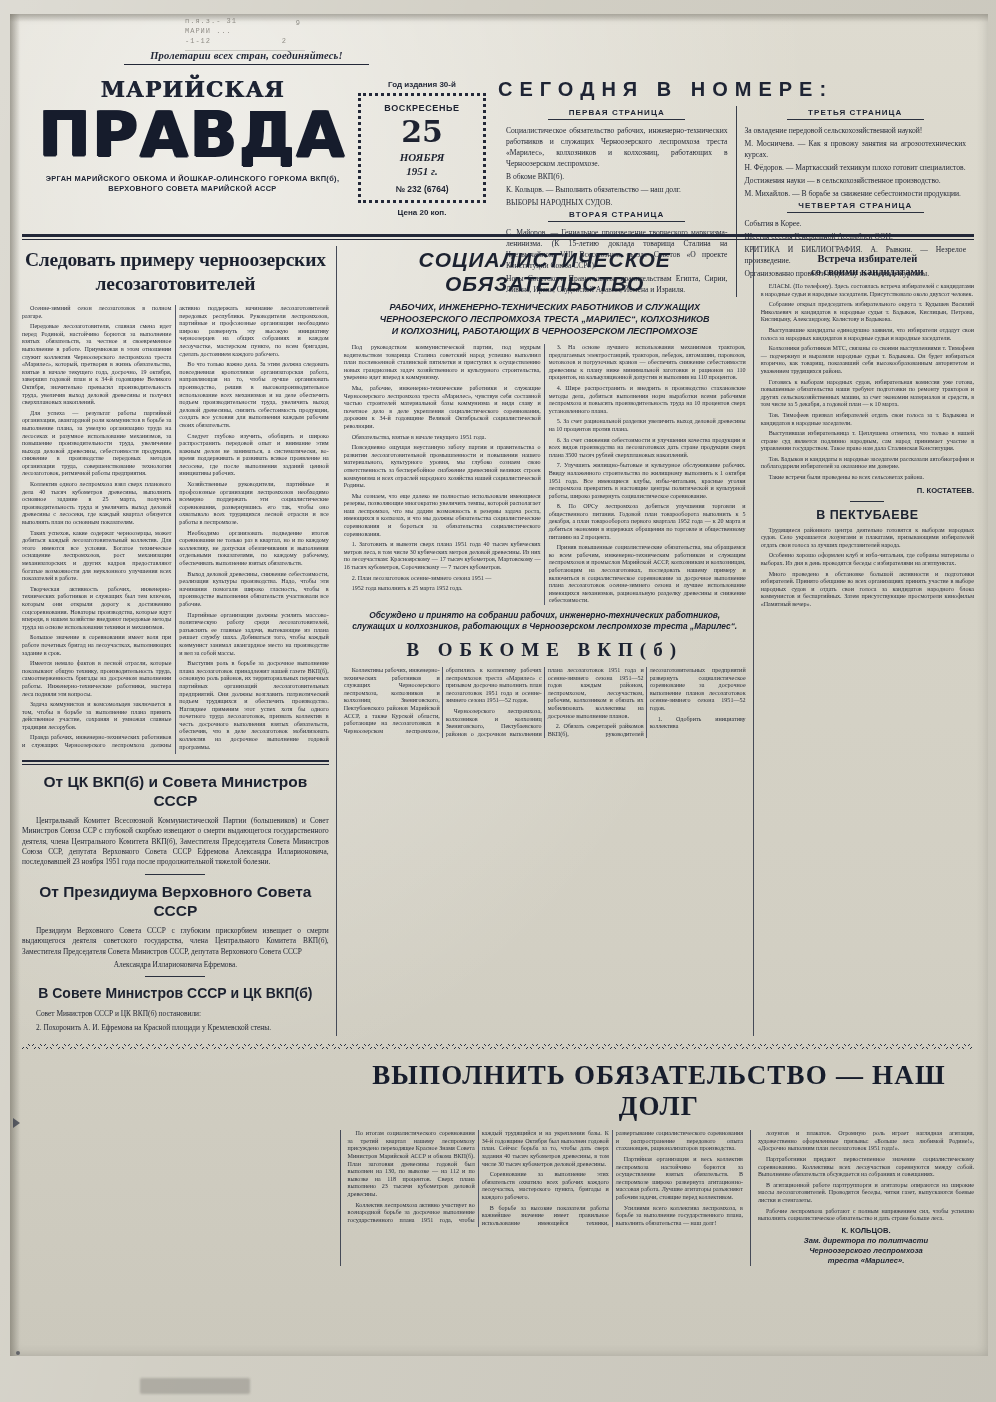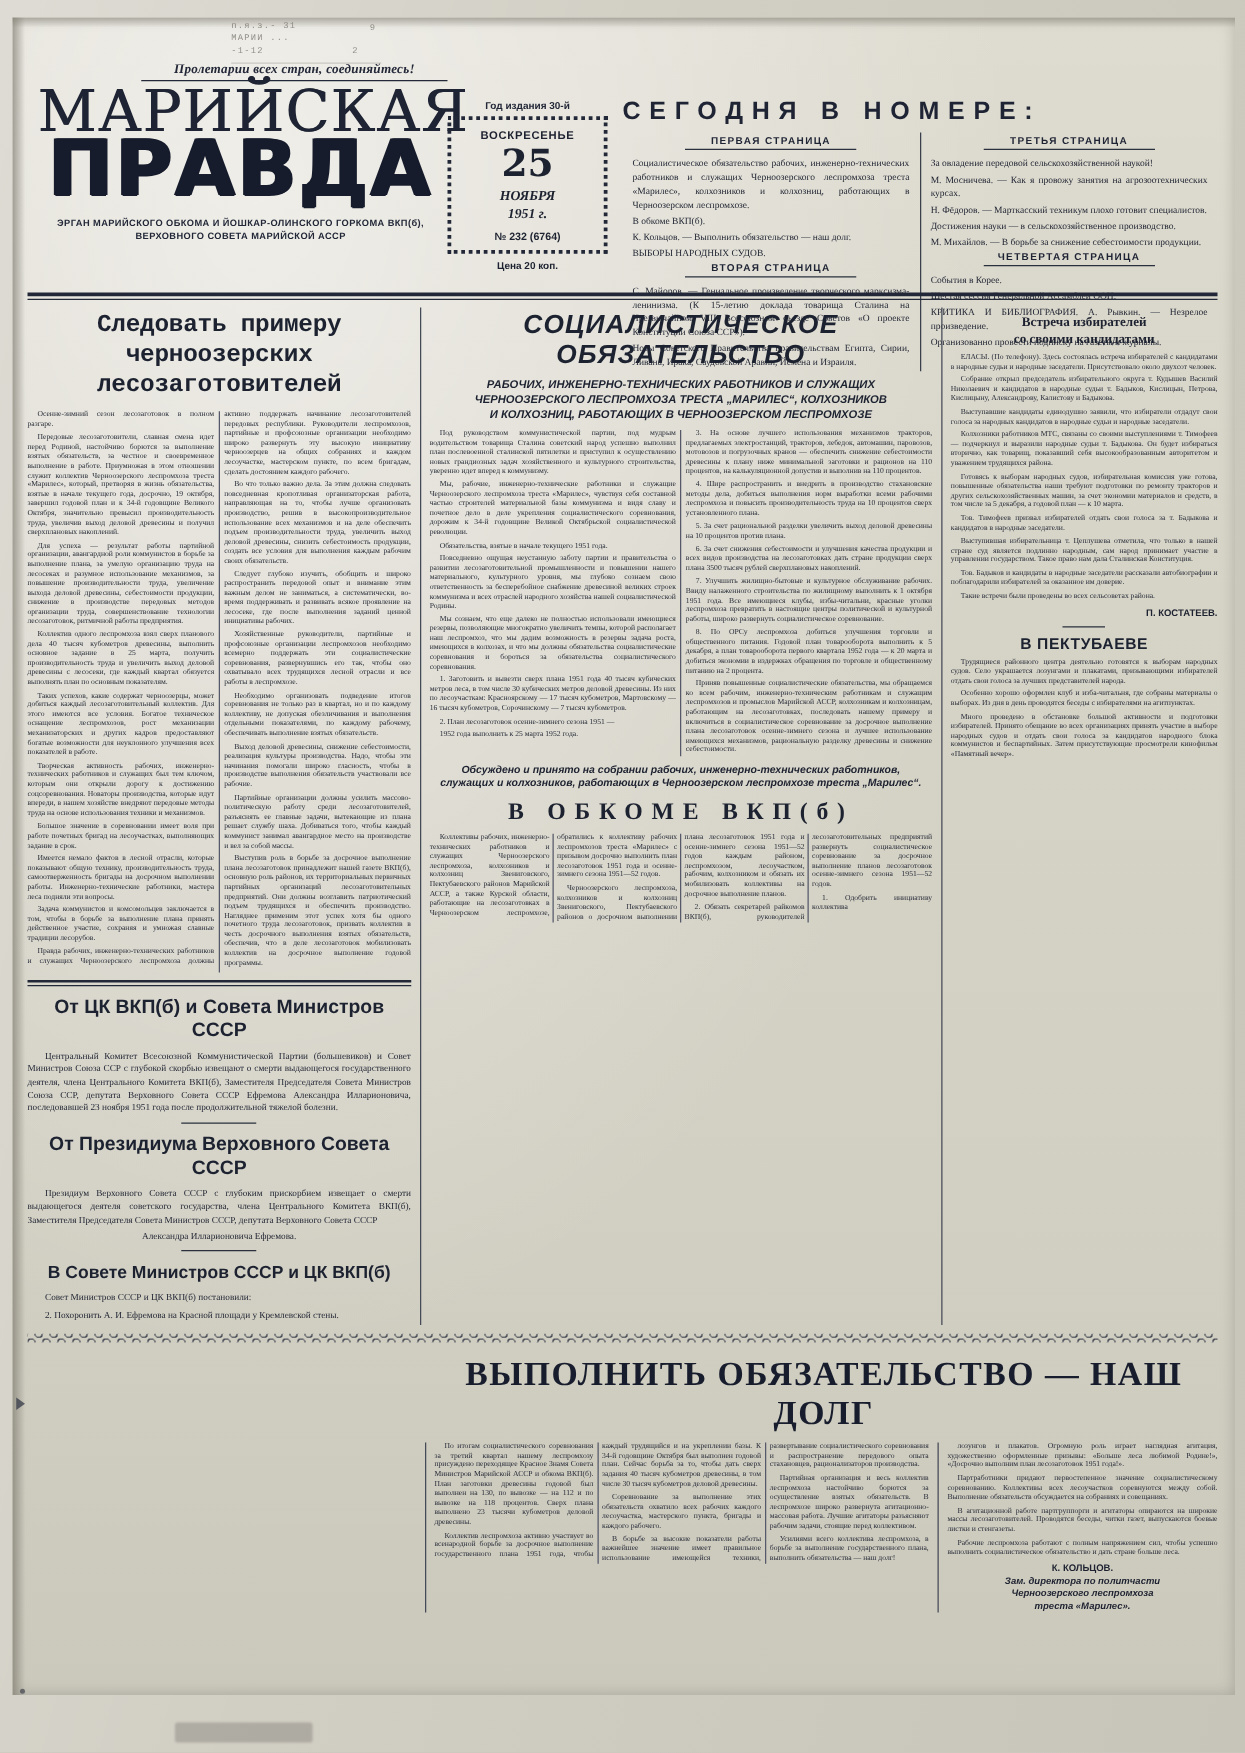--- a/index.html
+++ b/index.html
@@ -38,7 +38,7 @@
   
   .masthead{position:absolute;left:12px;top:30px;right:14px;height:186px;}
   .slogan{
-    position:absolute;left:91px;top:6px;width:245px;
+    position:absolute;left:102px;top:6px;width:245px;
     text-align:center;font-style:italic;font-weight:bold;
     font-size:10.5px;letter-spacing:.2px;color:#232838;
     border-bottom:1.6px solid #232838;padding-bottom:3px;

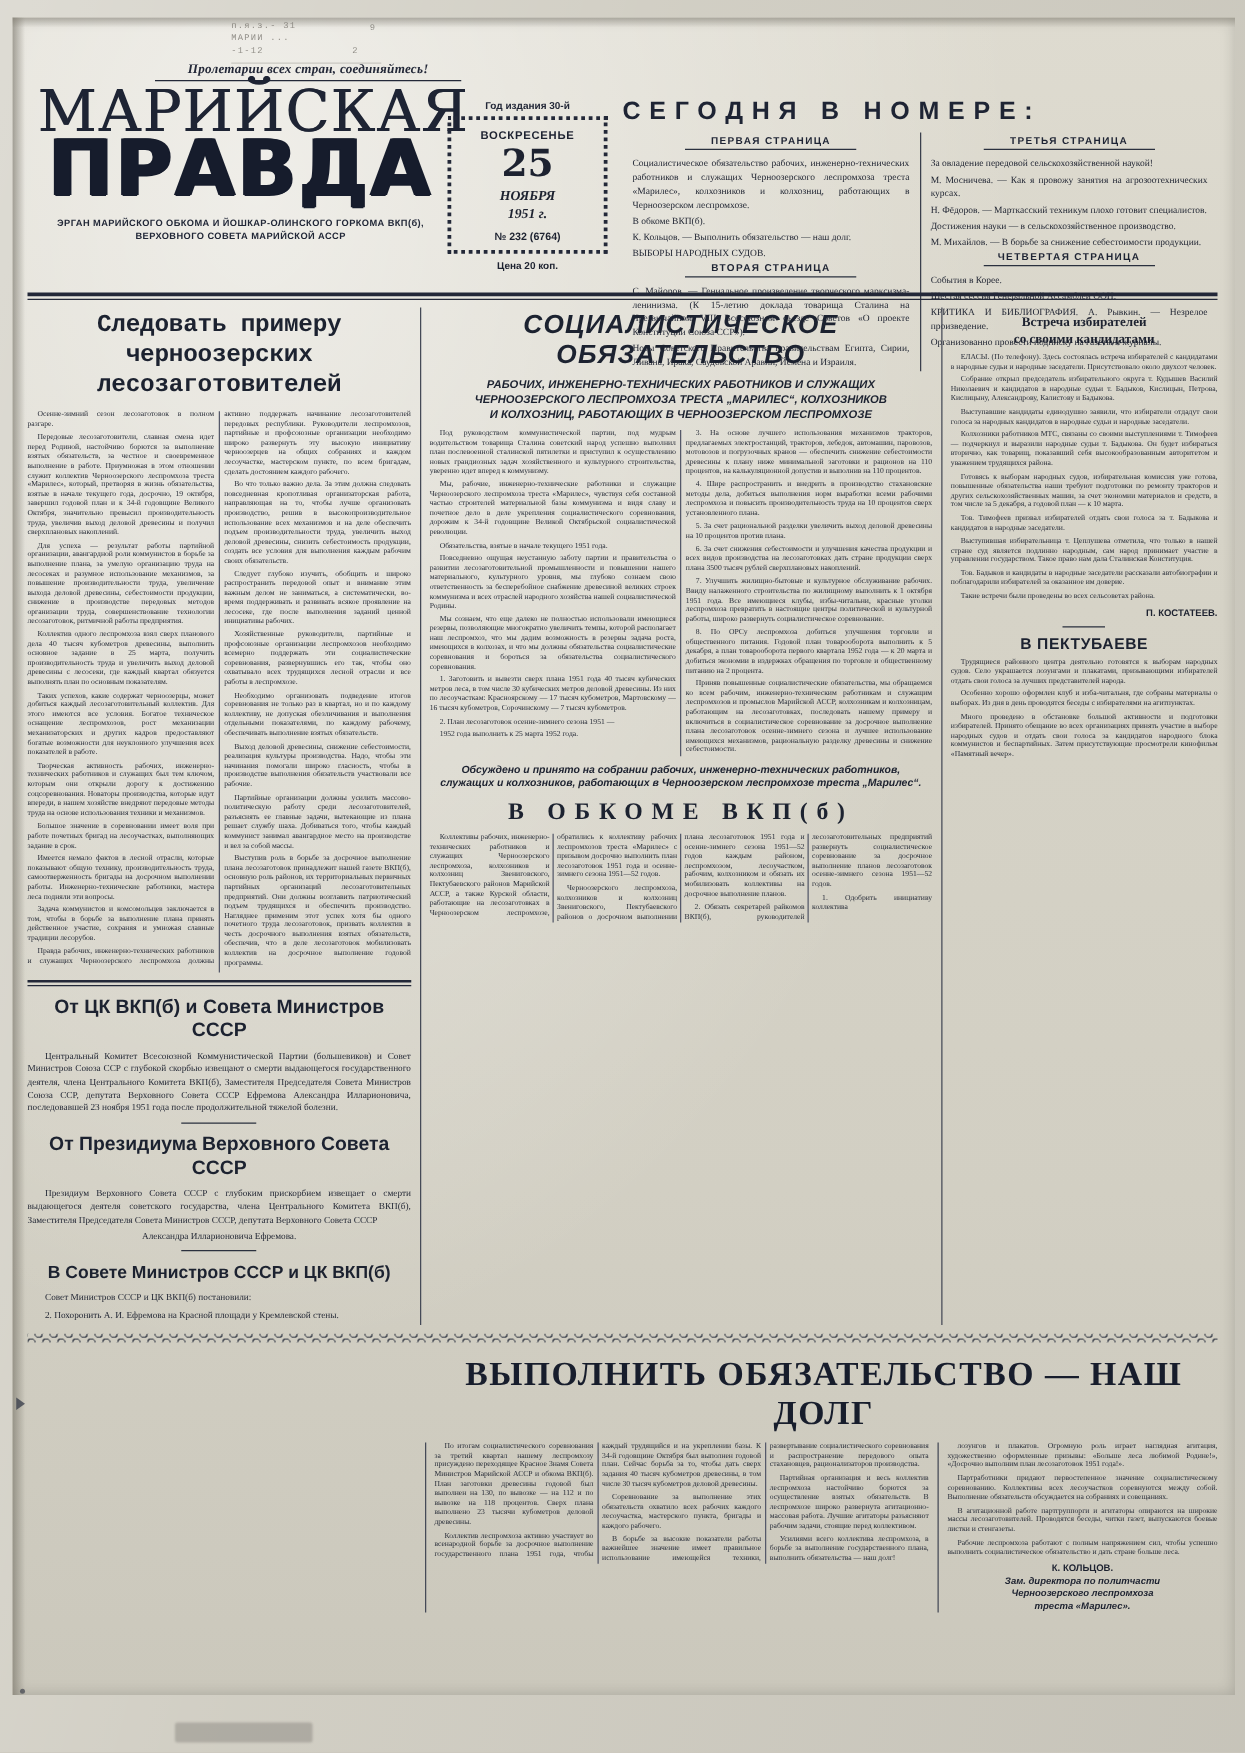--- a/index.html
+++ b/index.html
@@ -45,8 +45,8 @@
   }
   .logo-wrap{position:absolute;left:8px;top:26px;width:325px;text-align:center;}
   .logo1{
-    font-family:"DejaVu Serif",serif;font-weight:normal;
-    font-size:46px;letter-spacing:1px;color:#1e2434;line-height:38px;
+    font-family:"DejaVu Serif",serif;font-weight:bold;
+    font-size:22px;letter-spacing:1px;color:#1e2434;line-height:38px;
     text-shadow:.6px 0 0 #1e2434;
   }
   .logo2{

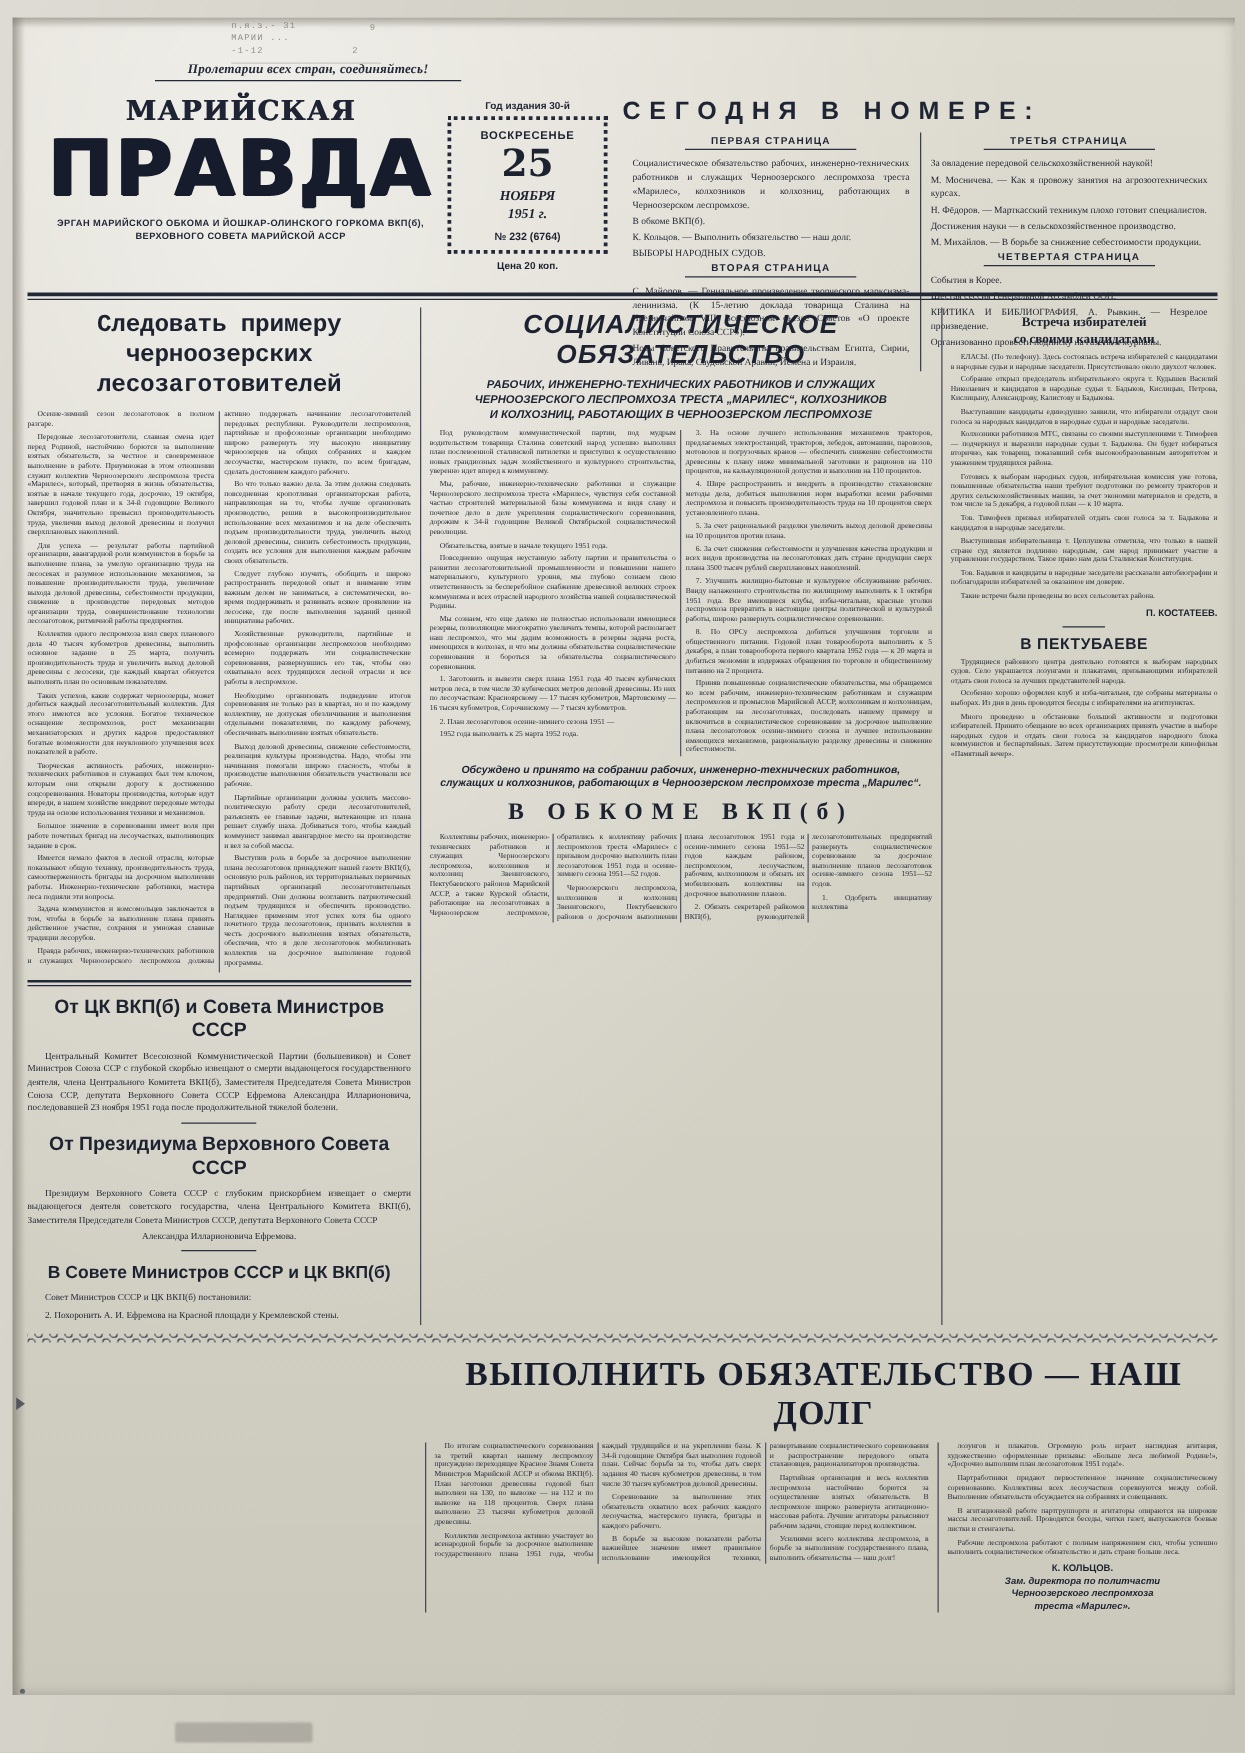--- a/index.html
+++ b/index.html
@@ -97,7 +97,7 @@
   .c-mid{width:422px;padding:0 7px;border-right:1px solid #454a57;}
   .c-right{width:224px;padding-left:7px;}
   h1.hl-left{
-    font-family:Liberation Mono, monospace;font-weight:bold;
+    font-family:Liberation Serif, serif;font-weight:bold;
     font-size:19.5px;line-height:24px;text-align:center;
     margin:2px 0 9px;color:#1c2230;letter-spacing:-.2px;
   }

